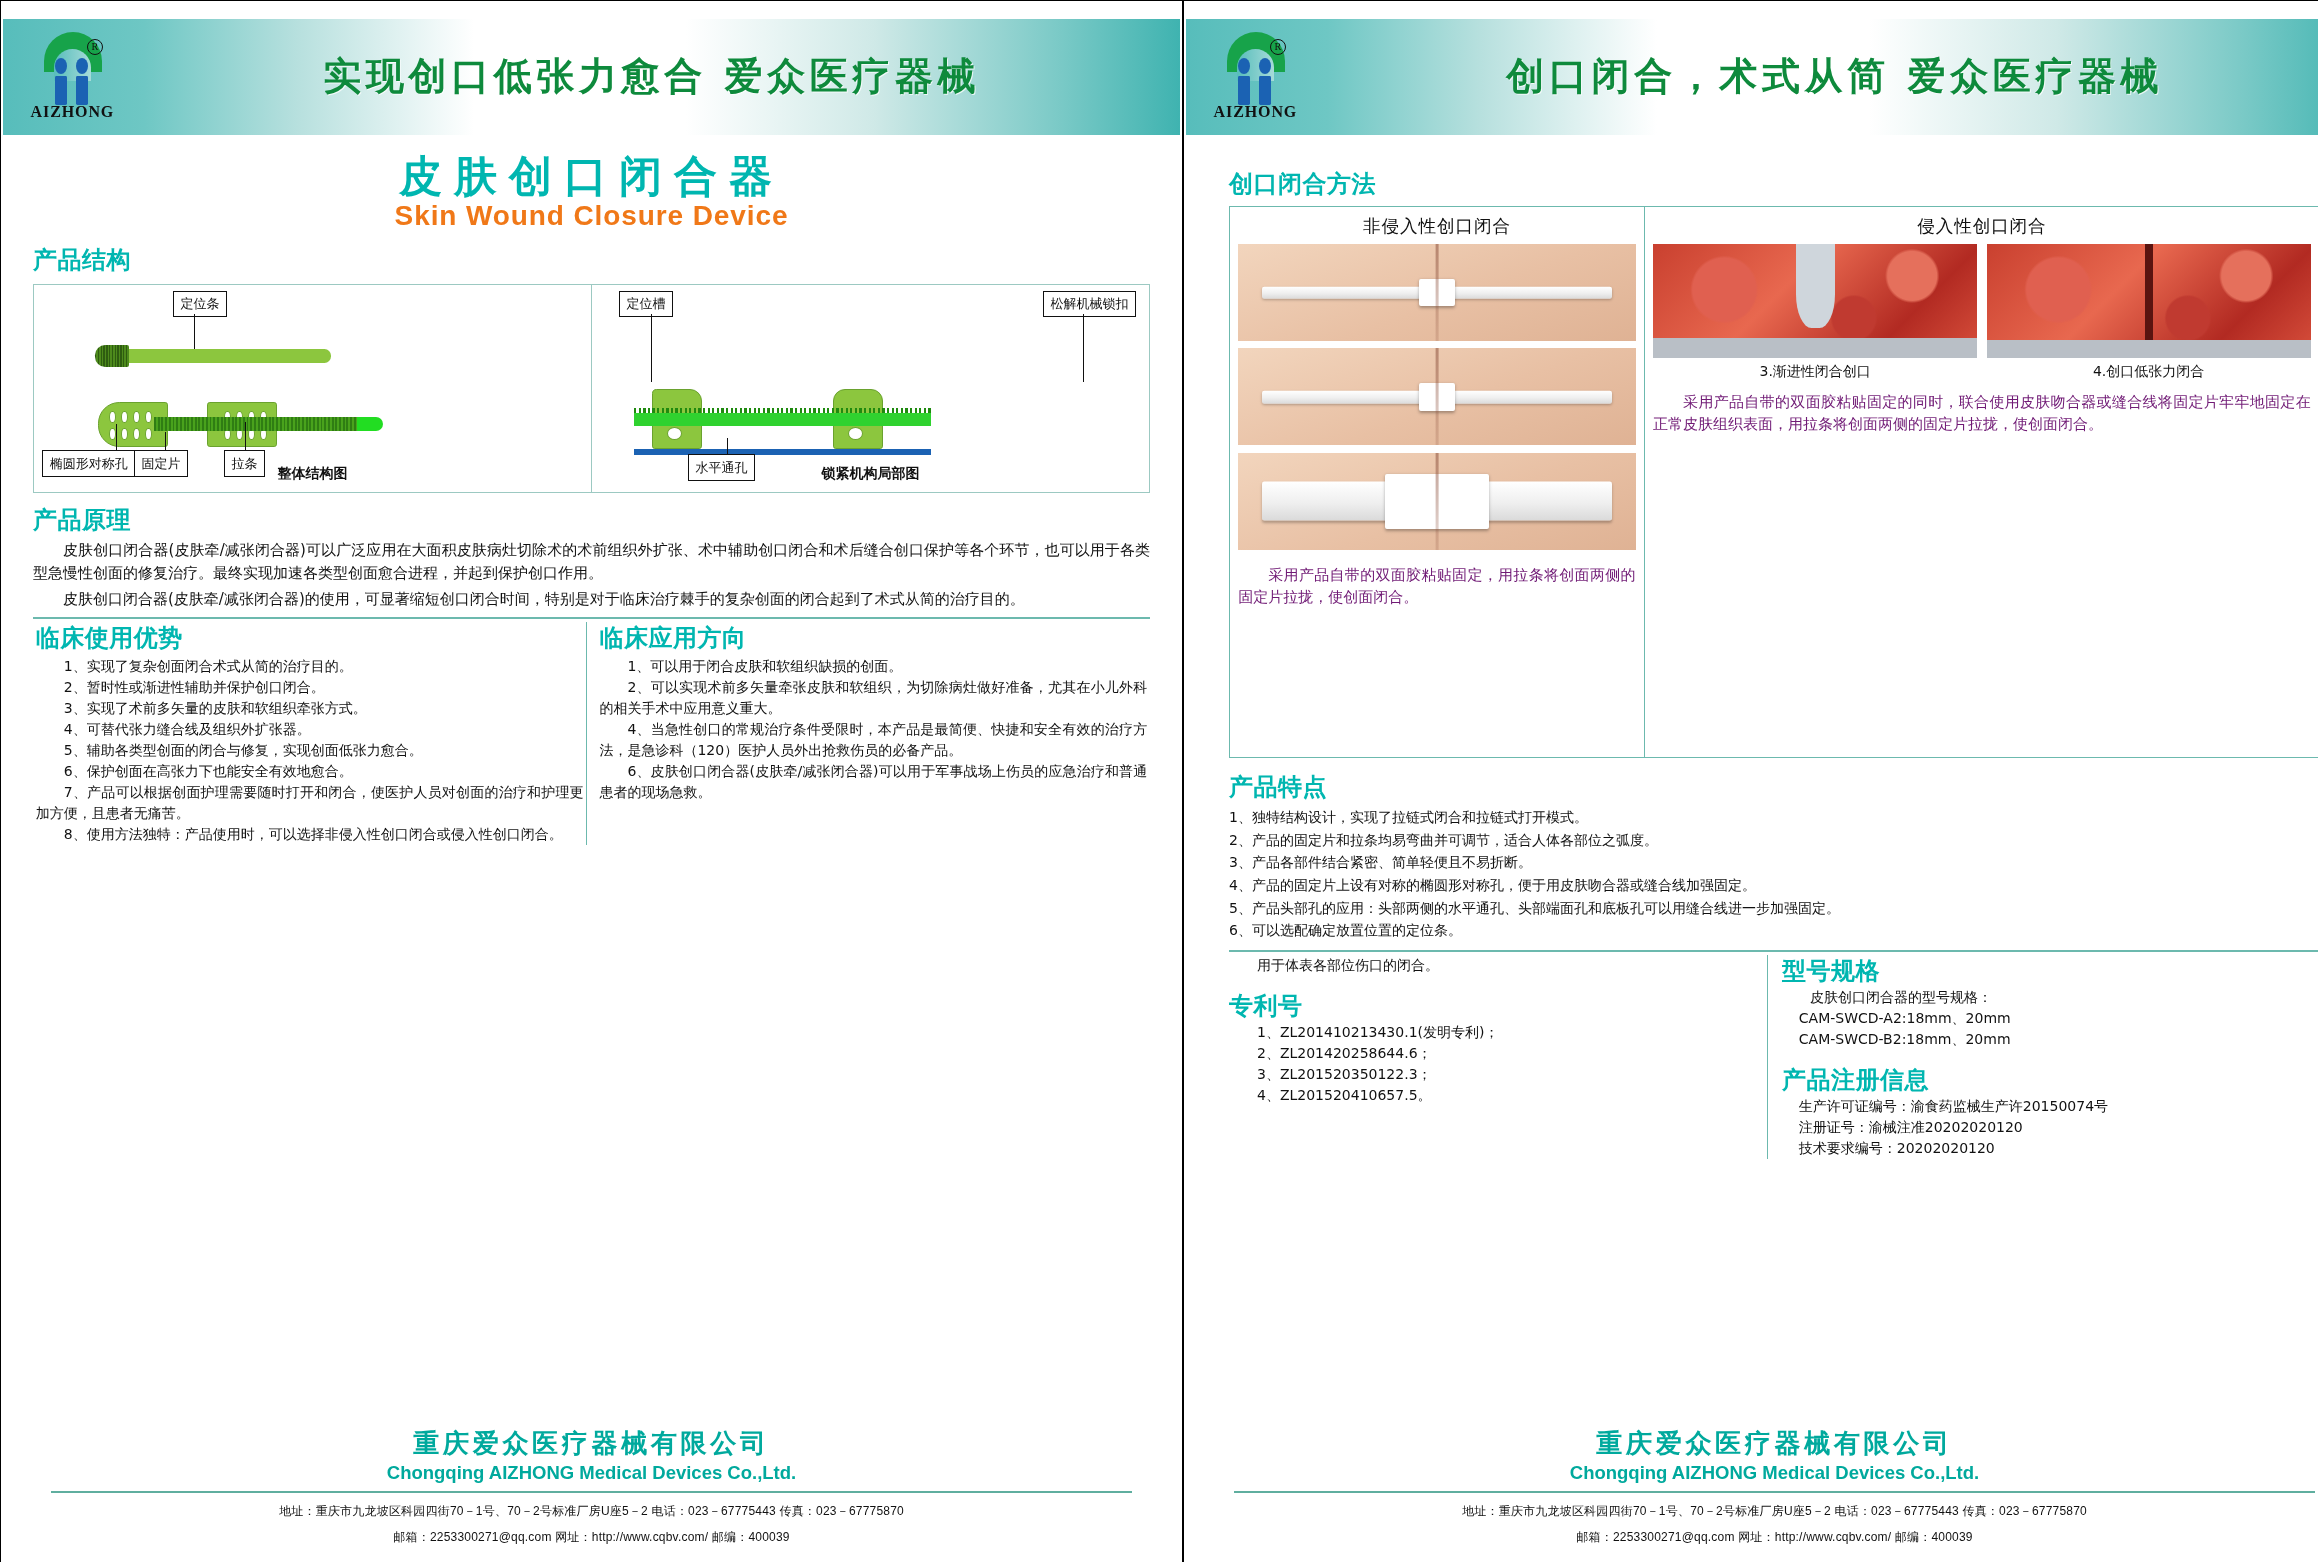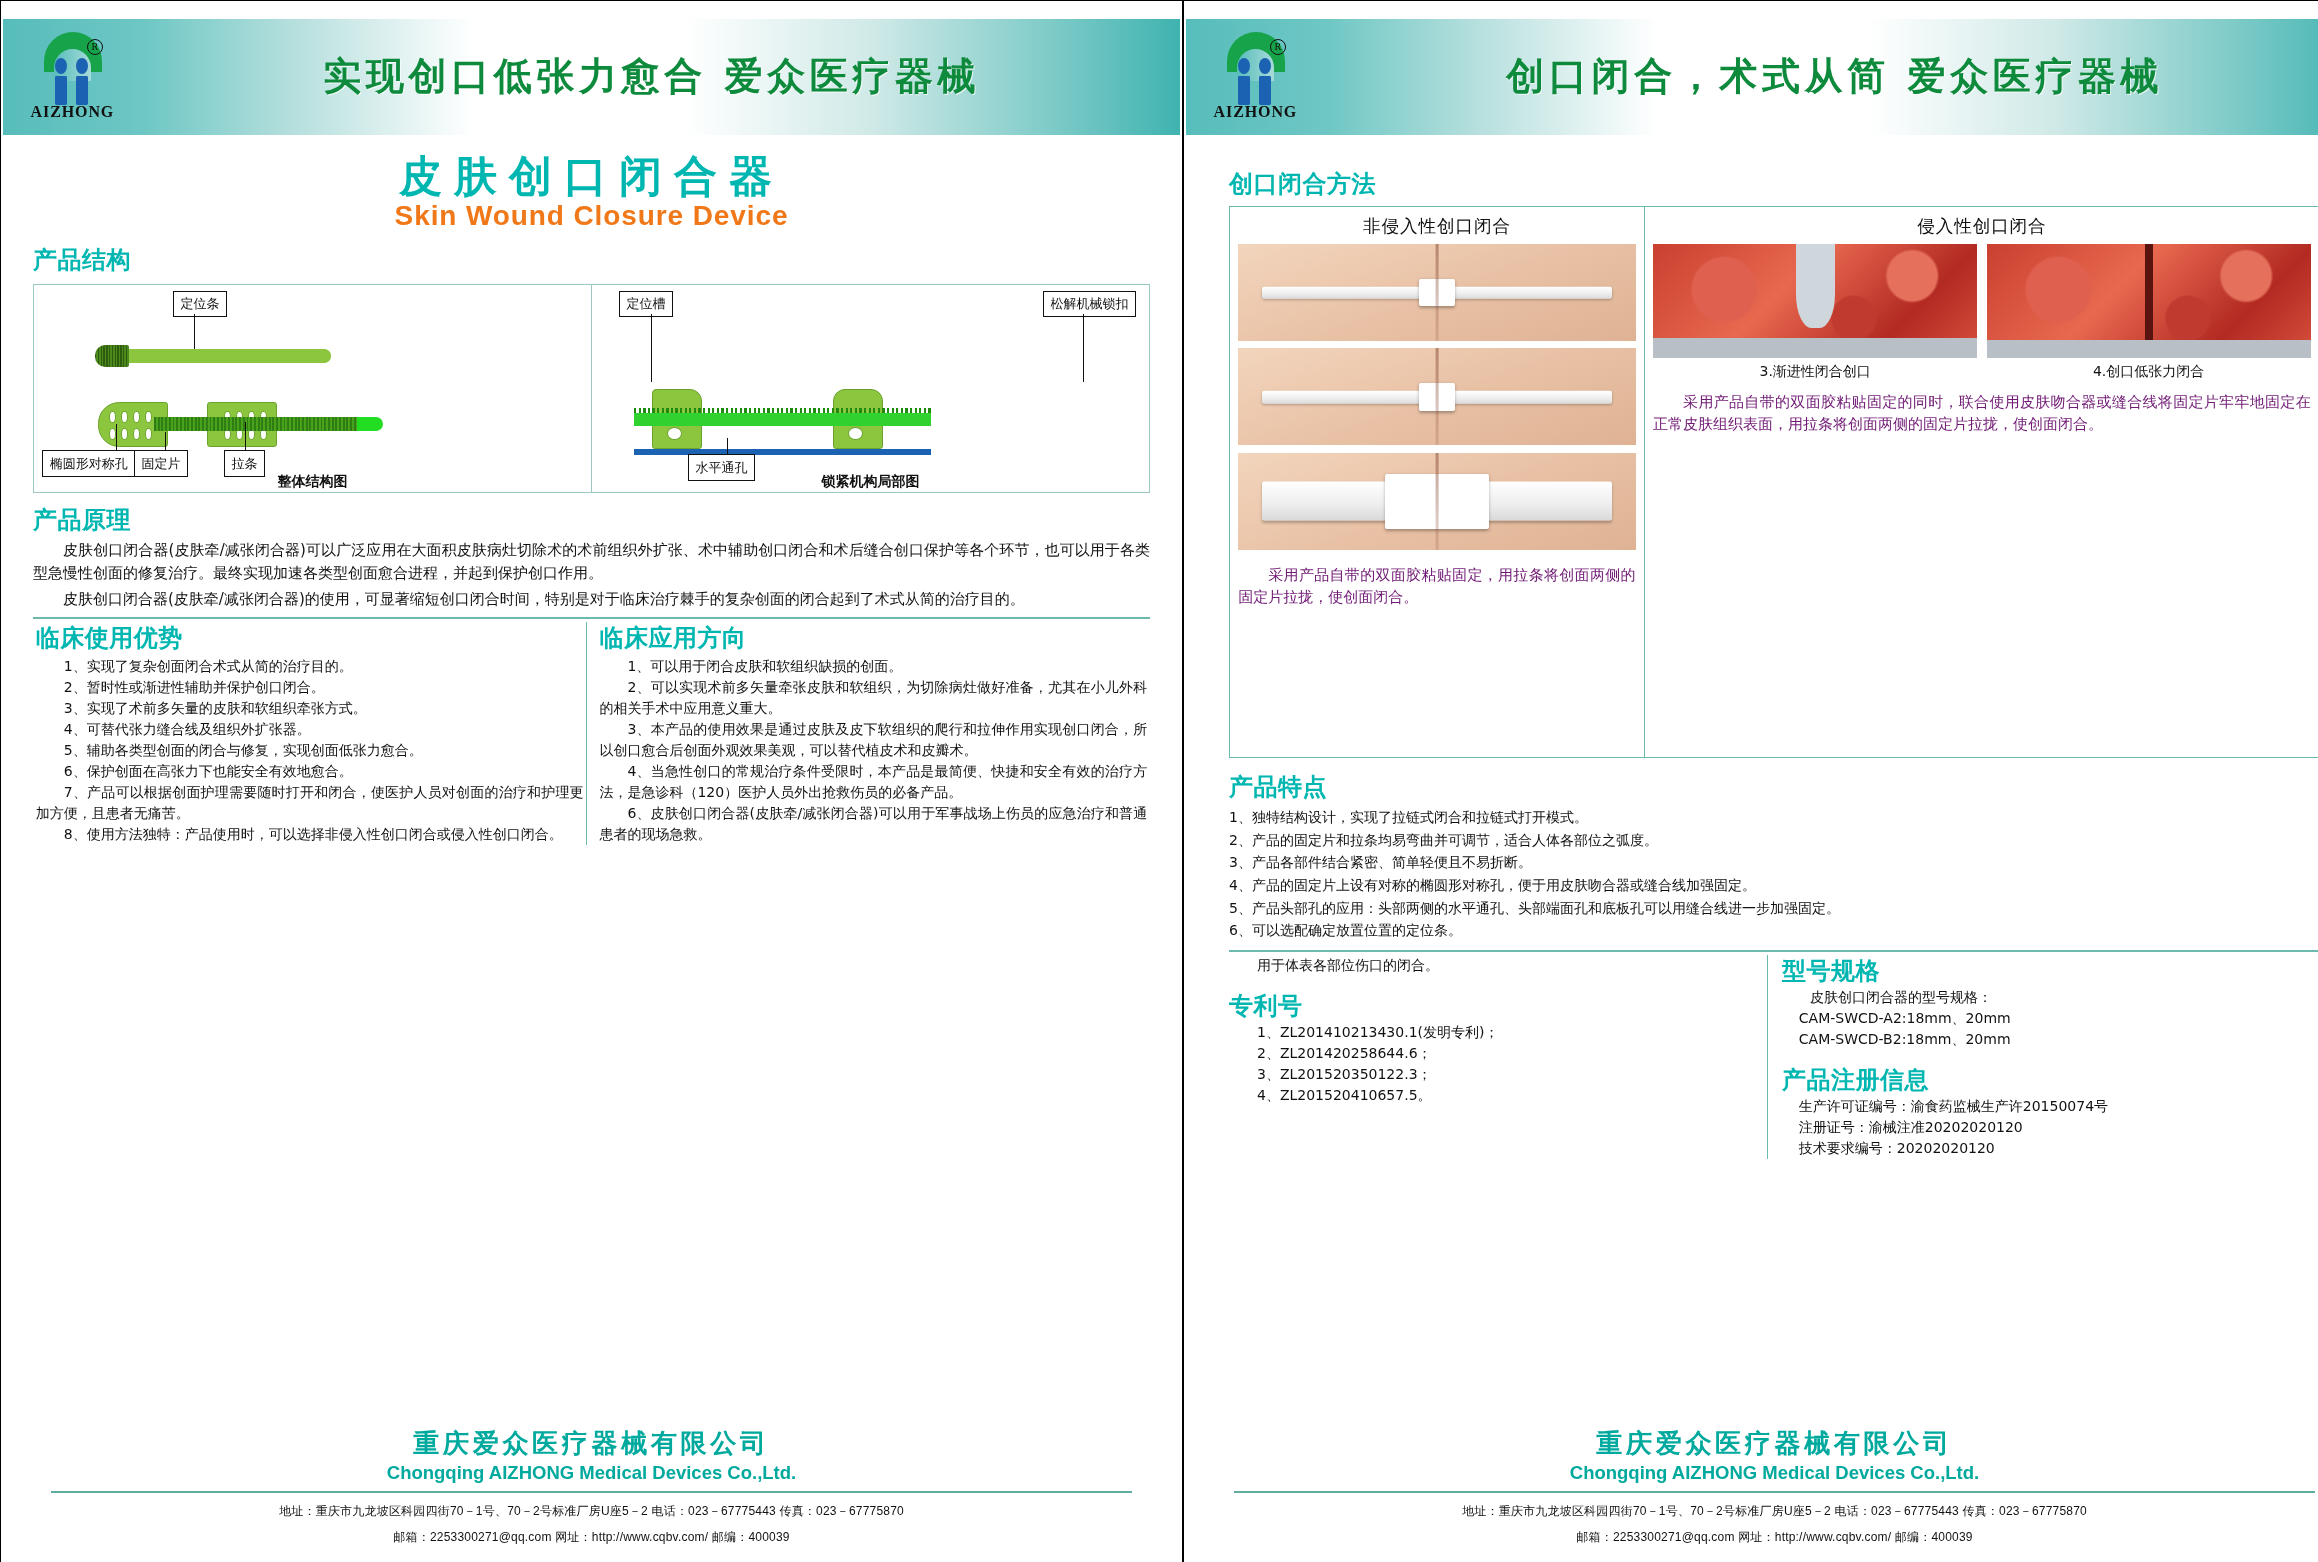--- a/index.html
+++ b/index.html
@@ -109,7 +109,7 @@
   .struct-cell { position: relative; flex: 1; }
   .struct-cell + .struct-cell { border-left: 1.9px solid #9cc9c2; }
   .struct-caption {
-    position: absolute; bottom: 1px; width: 100%; text-align: center;
+    position: absolute; bottom: 9px; width: 100%; text-align: center;
     font-size: 14px; font-weight: bold; color: #111;
   }
   .lab {

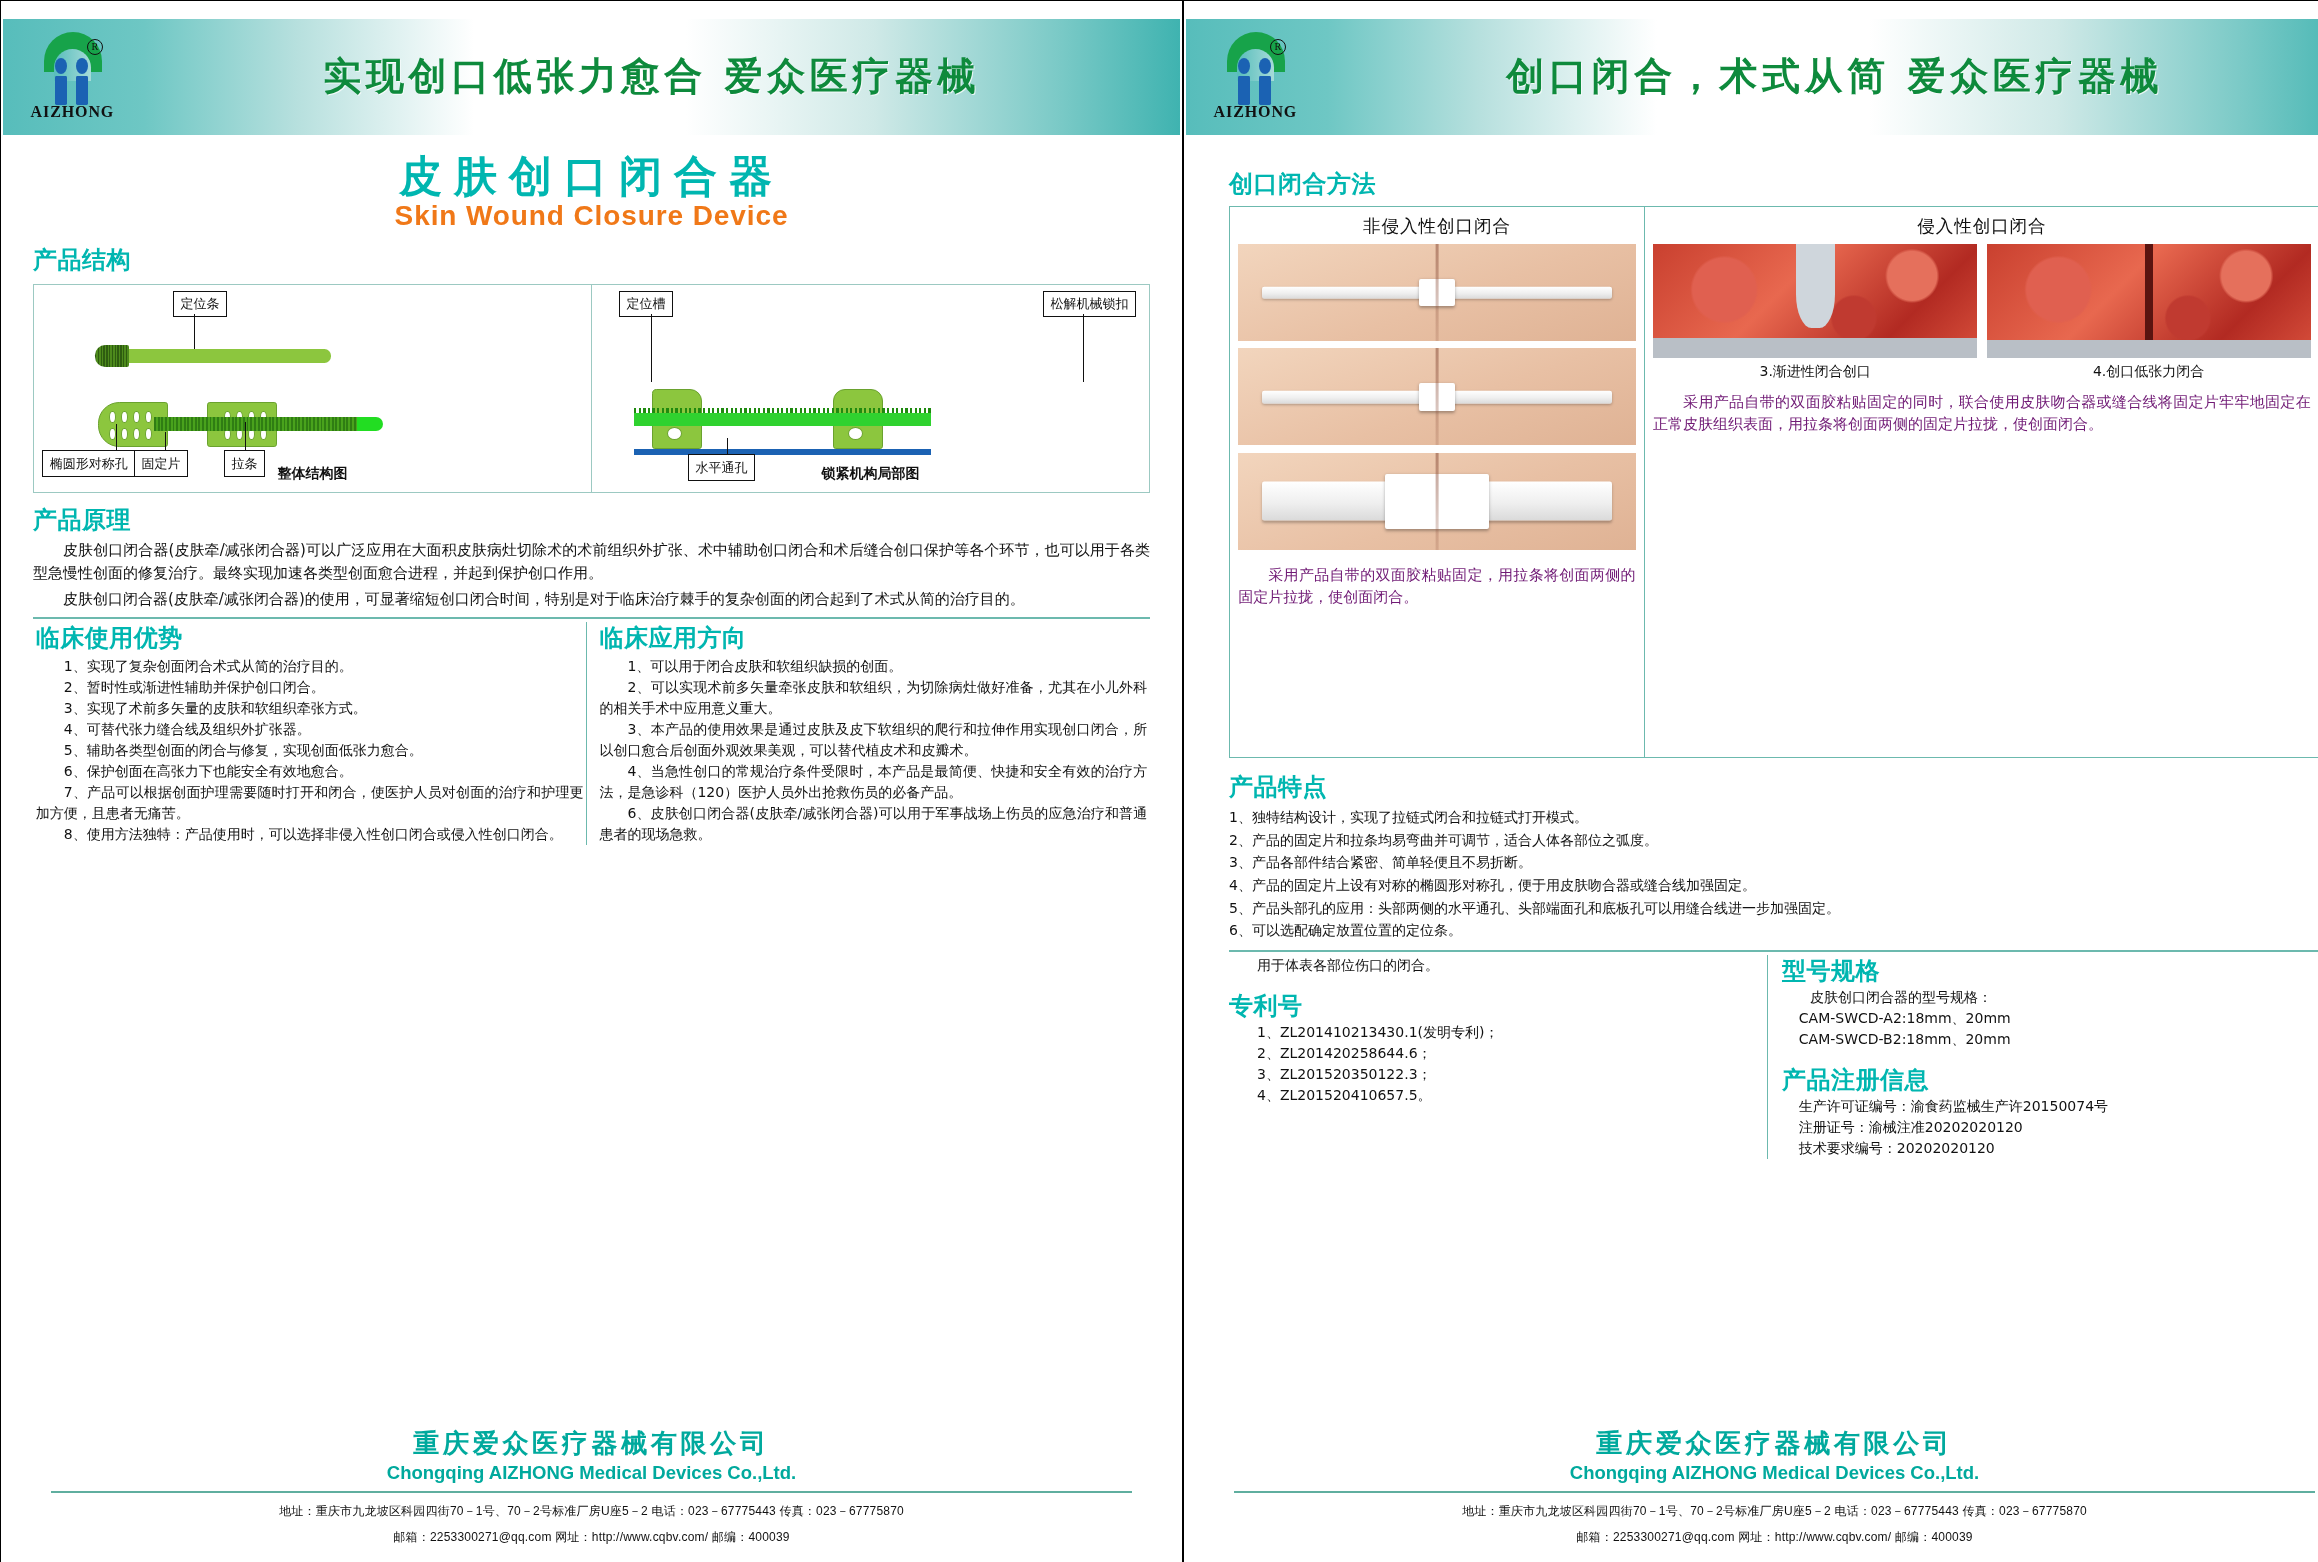--- a/index.html
+++ b/index.html
@@ -383,7 +383,6 @@
           <ul class="col-items">
             <li>1、可以用于闭合皮肤和软组织缺损的创面。</li>
             <li>2、可以实现术前多矢量牵张皮肤和软组织，为切除病灶做好准备，尤其在小儿外科的相关手术中应用意义重大。</li>
-            <li>3、本产品的使用效果是通过皮肤及皮下软组织的爬行和拉伸作用实现创口闭合，所以创口愈合后创面外观效果美观，可以替代植皮术和皮瓣术。</li>
             <li>4、当急性创口的常规治疗条件受限时，本产品是最简便、快捷和安全有效的治疗方法，是急诊科（120）医护人员外出抢救伤员的必备产品。</li>
             <li>6、皮肤创口闭合器(皮肤牵/减张闭合器)可以用于军事战场上伤员的应急治疗和普通患者的现场急救。</li>
           </ul>

